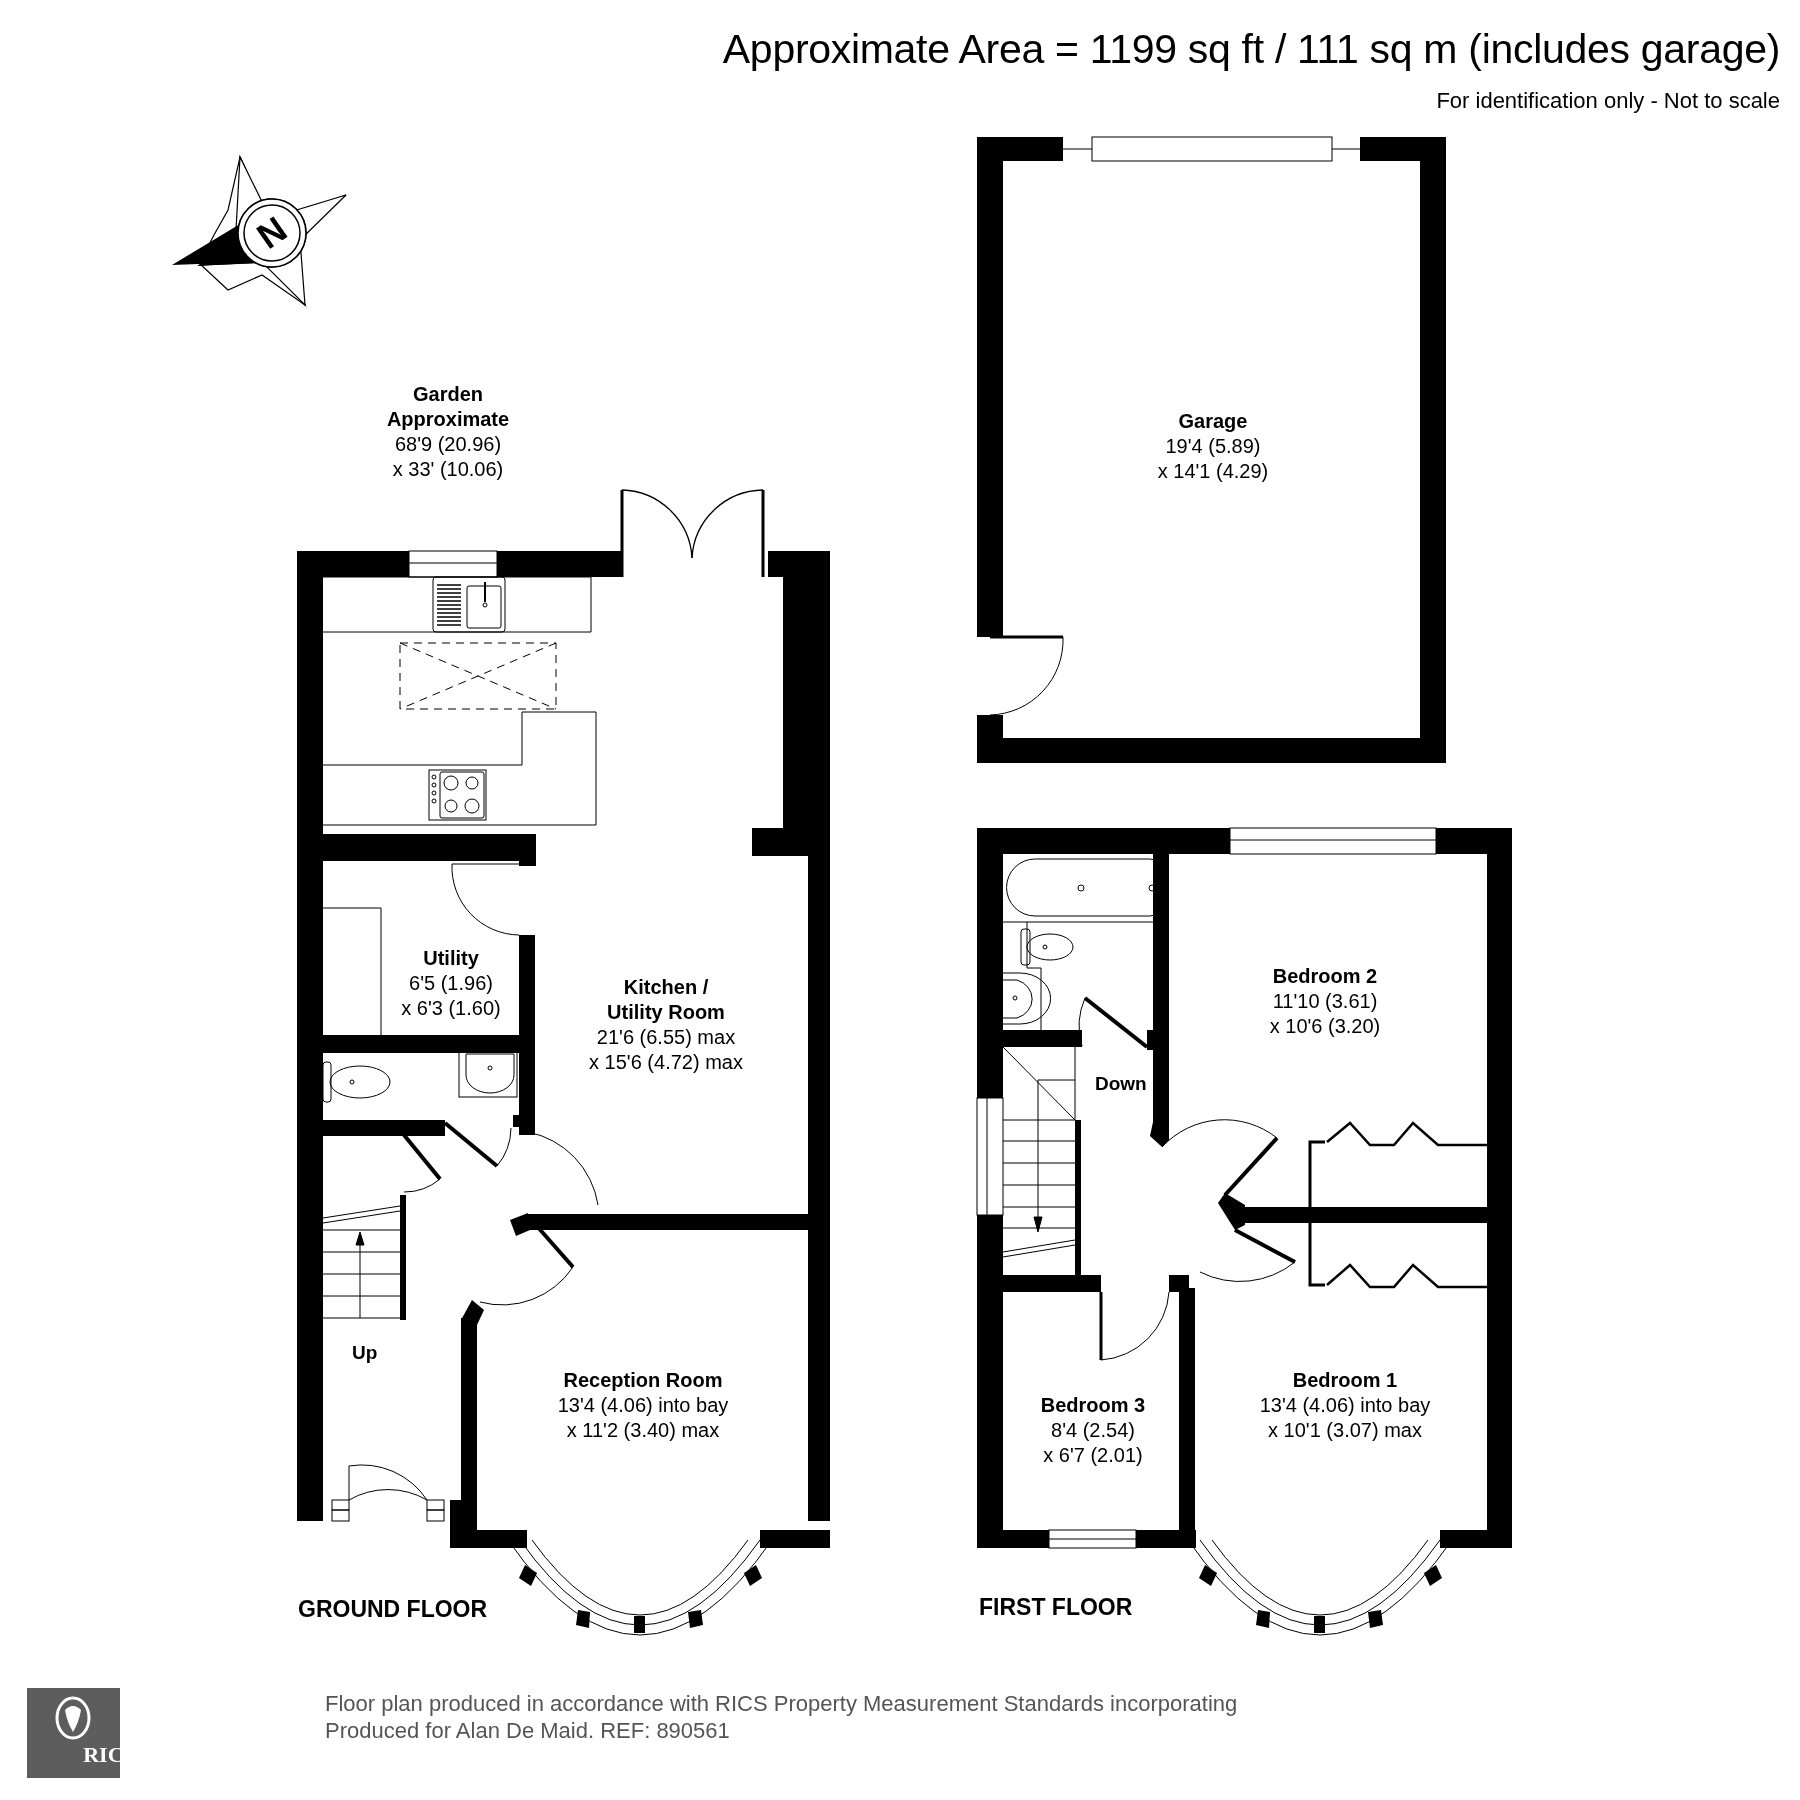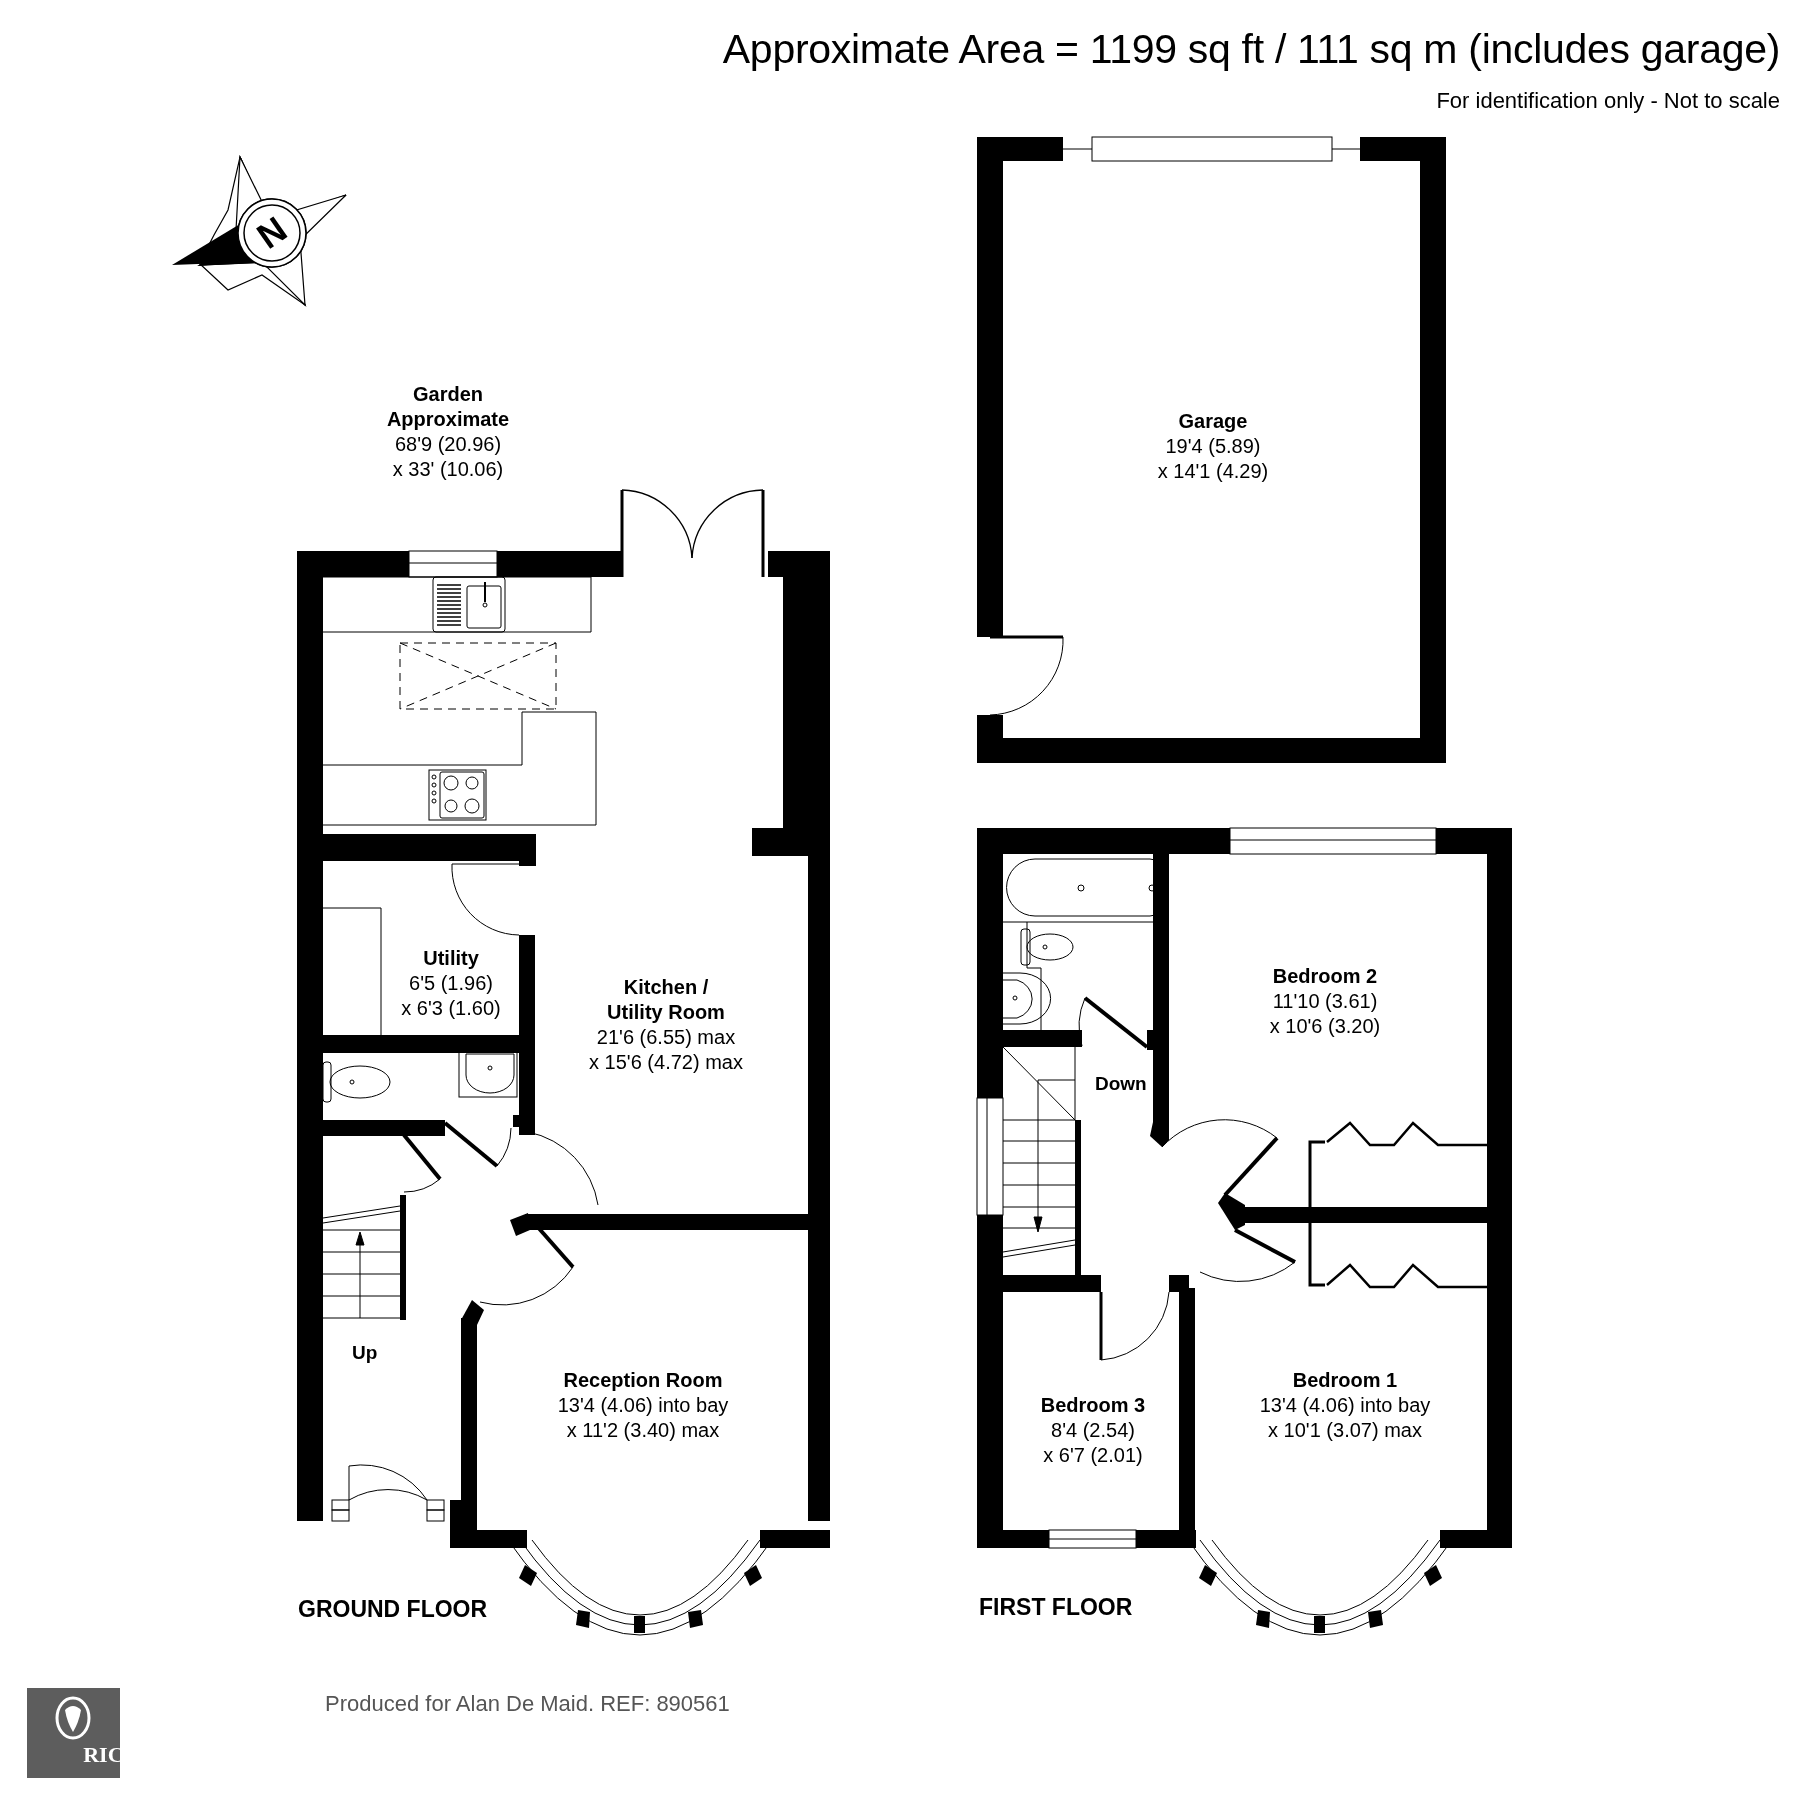--- a/index.html
+++ b/index.html
@@ -397,6 +397,7 @@
   </div>
 </div>
 <div class="footer-text">
+  <div>Floor plan produced in accordance with RICS Property Measurement Standards incorporating</div>
   <div>Produced for Alan De Maid.   REF: 890561</div>
 </div>
 

